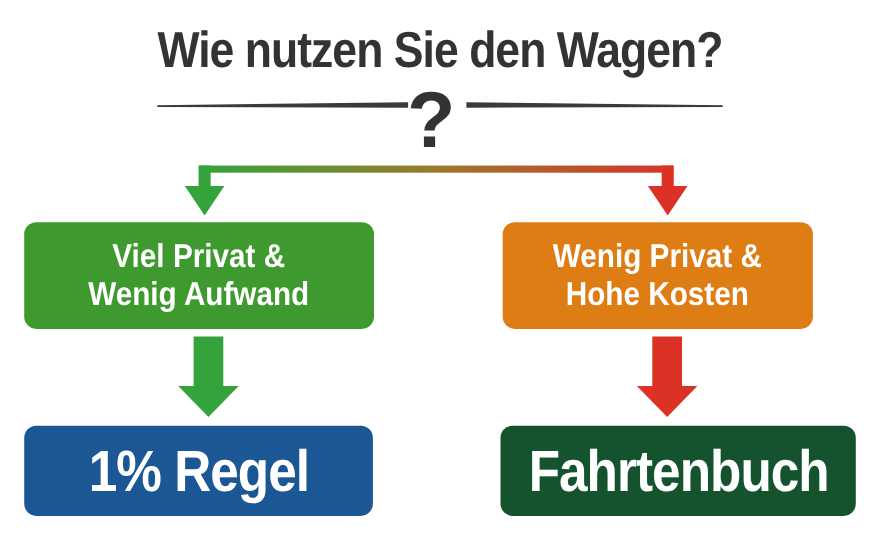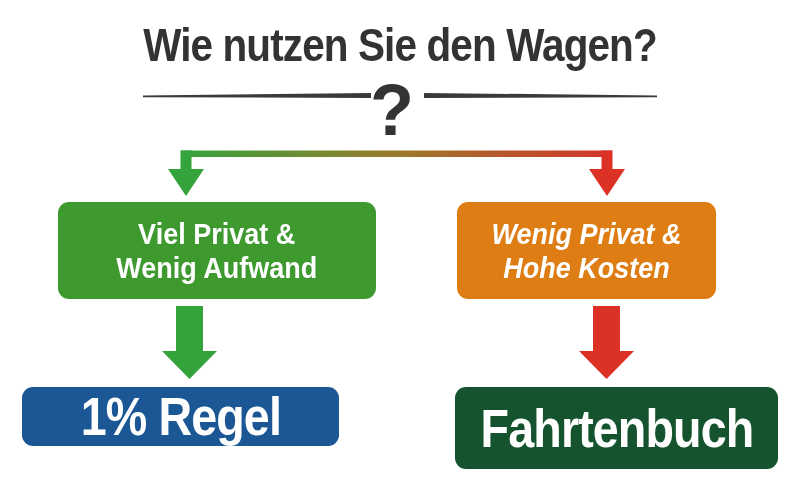--- a/index.html
+++ b/index.html
@@ -67,7 +67,7 @@
     color: #ffffff;
     font-weight: bold;
   }
-  .green-box  { background: #3E9A2F; left: 22px;  top: 202px; width: 318px; height: 97px; margin-left: 36px; }
+  .green-box  { background: #3E9A2F; left: 22px;  top: 202px; width: 318px; height: 97px; }
   .orange-box { background: #DE7D13; left: 457px; top: 202px; width: 259px; height: 97px; font-style: italic; }
   .blue-box-left  { background: #1C5795; left: 22px;  top: 387px; width: 317px; height: 59px; }
   .blue-box-right { background: #14532d; left: 455px; top: 387px; width: 323px; height: 82px; }

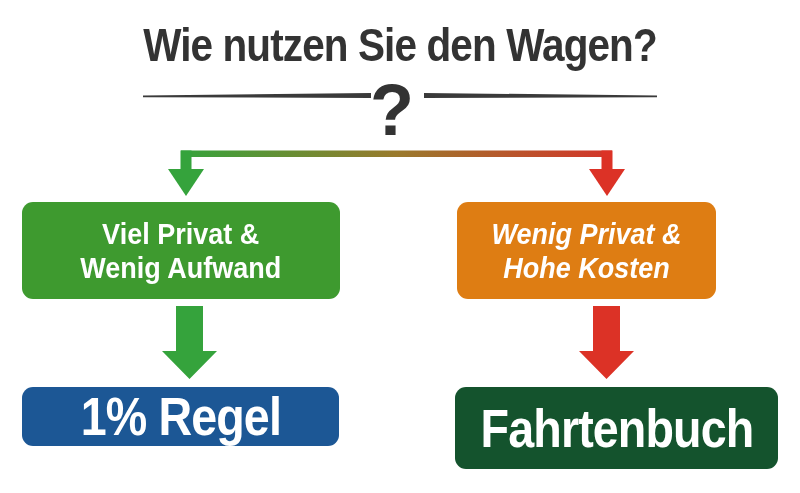--- a/index.html
+++ b/index.html
@@ -68,7 +68,7 @@
     font-weight: bold;
   }
   .green-box  { background: #3E9A2F; left: 22px;  top: 202px; width: 318px; height: 97px; }
-  .orange-box { background: #DE7D13; left: 457px; top: 202px; width: 259px; height: 97px; font-style: italic; }
+  .orange-box { background: #DE7D13; left: 457px; top: 202px; width: 282px; height: 97px; }
   .blue-box-left  { background: #1C5795; left: 22px;  top: 387px; width: 317px; height: 59px; }
   .blue-box-right { background: #14532d; left: 455px; top: 387px; width: 323px; height: 82px; }
   .cond-text {

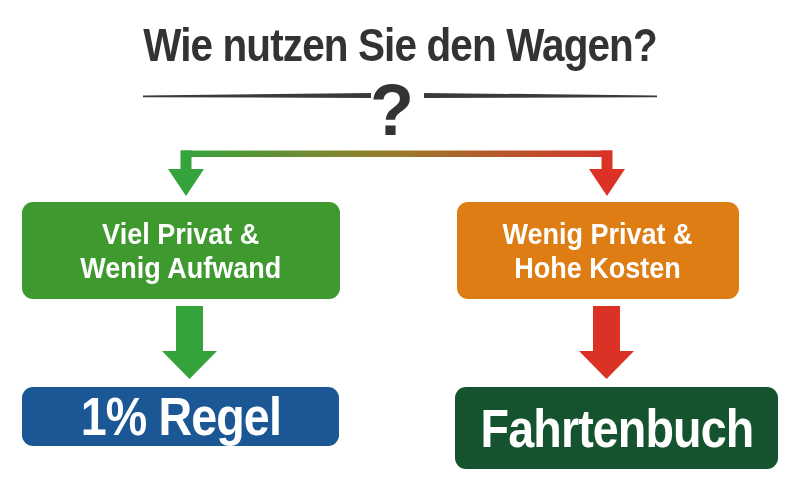--- a/index.html
+++ b/index.html
@@ -69,7 +69,7 @@
   }
   .green-box  { background: #3E9A2F; left: 22px;  top: 202px; width: 318px; height: 97px; }
   .orange-box { background: #DE7D13; left: 457px; top: 202px; width: 282px; height: 97px; }
-  .blue-box-left  { background: #1C5795; left: 22px;  top: 387px; width: 317px; height: 59px; }
+  .blue-box-left  { background: #1C5795; left: 22px;  top: 387px; width: 317px; height: 82px; }
   .blue-box-right { background: #14532d; left: 455px; top: 387px; width: 323px; height: 82px; }
   .cond-text {
     font-size: 30px;

